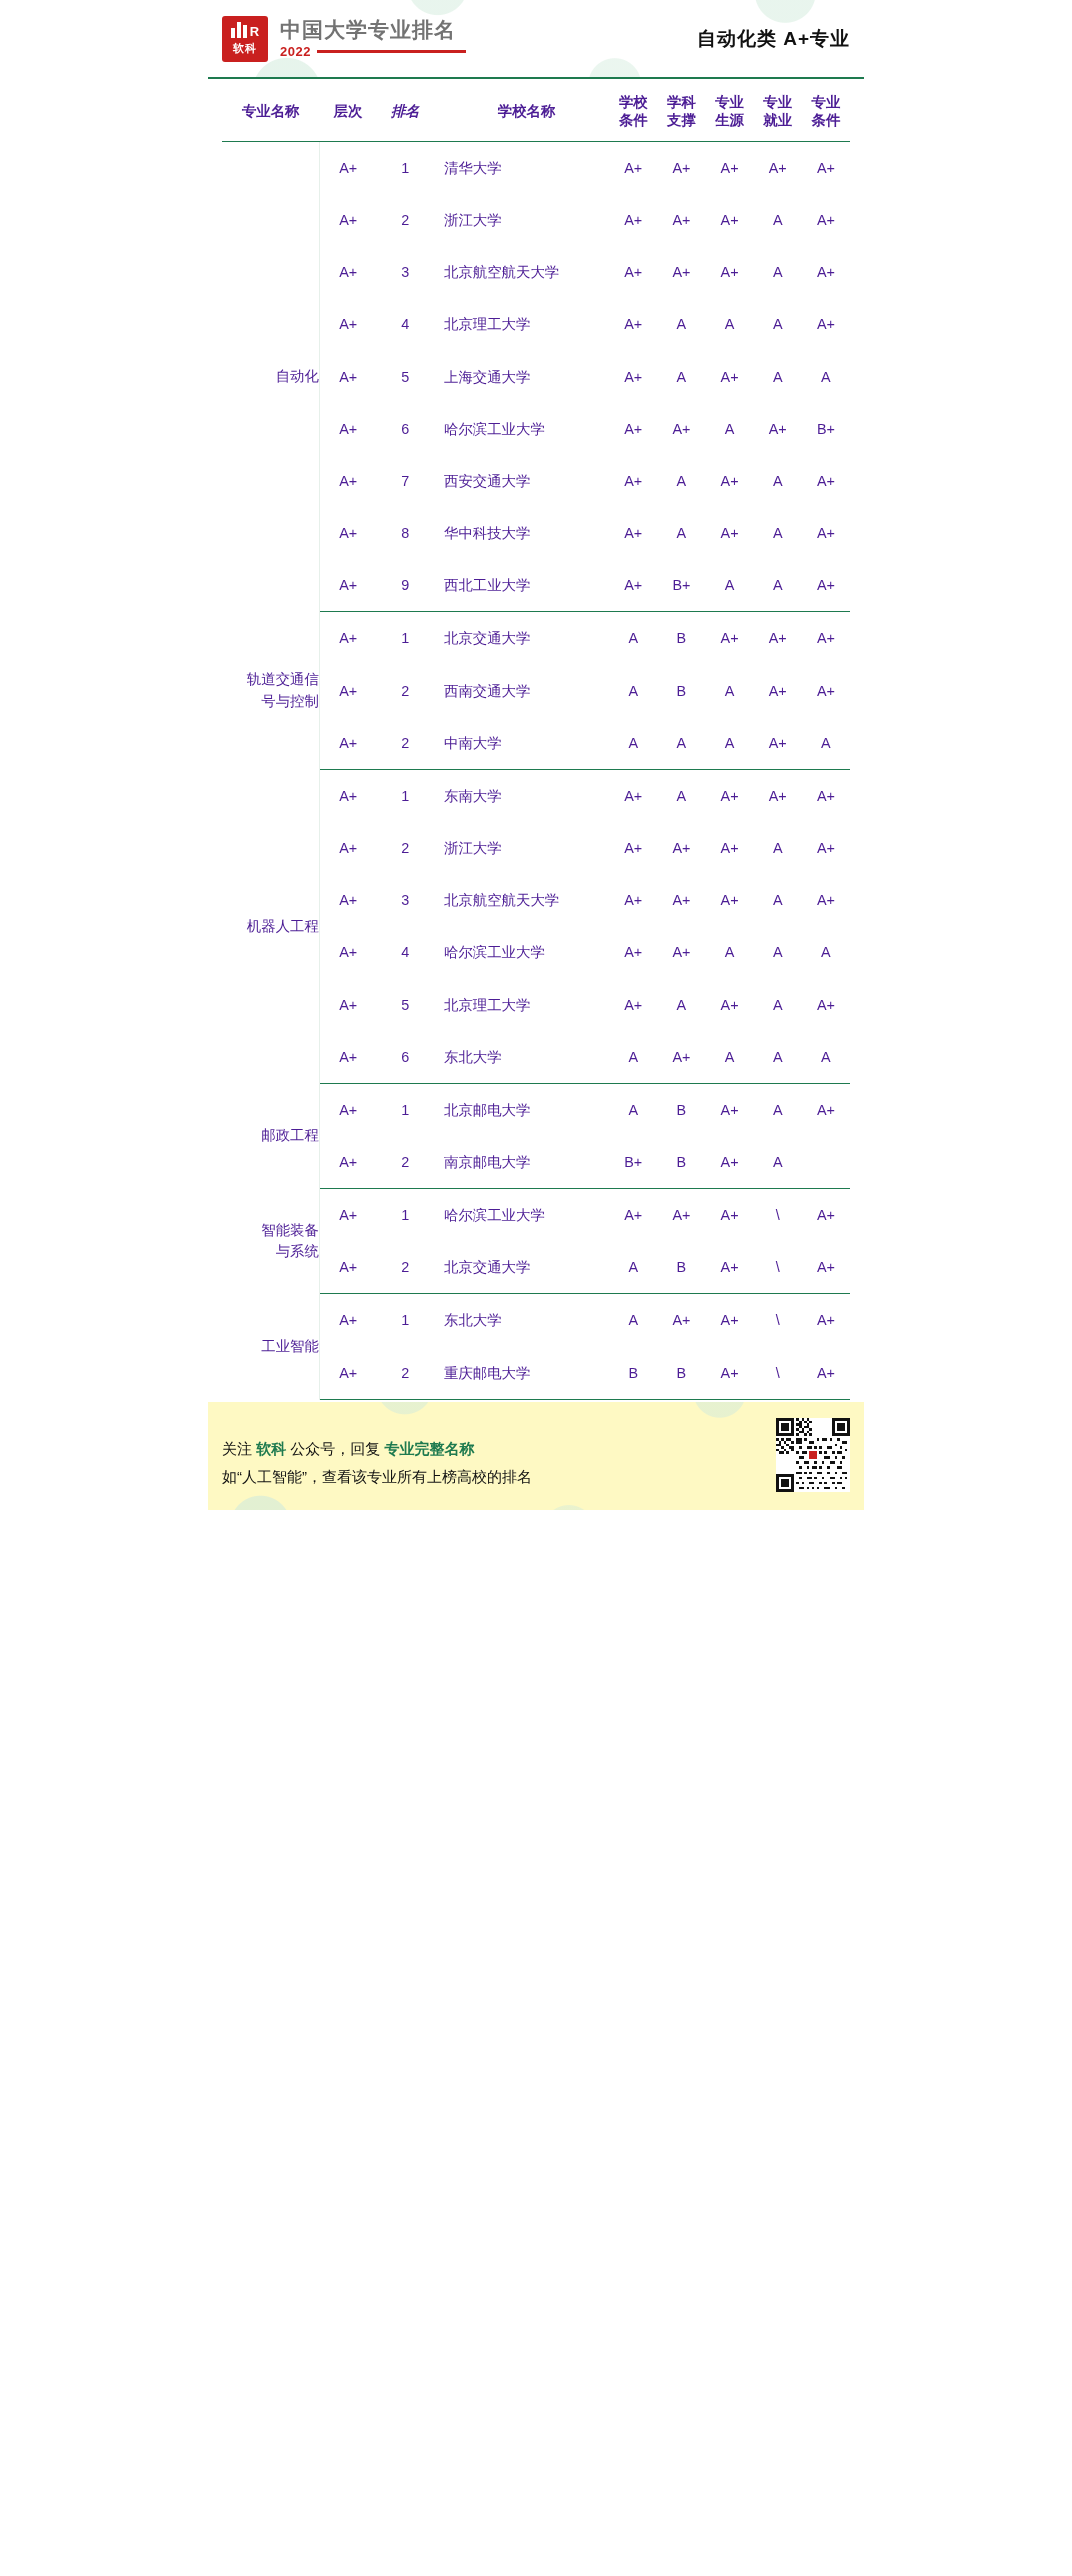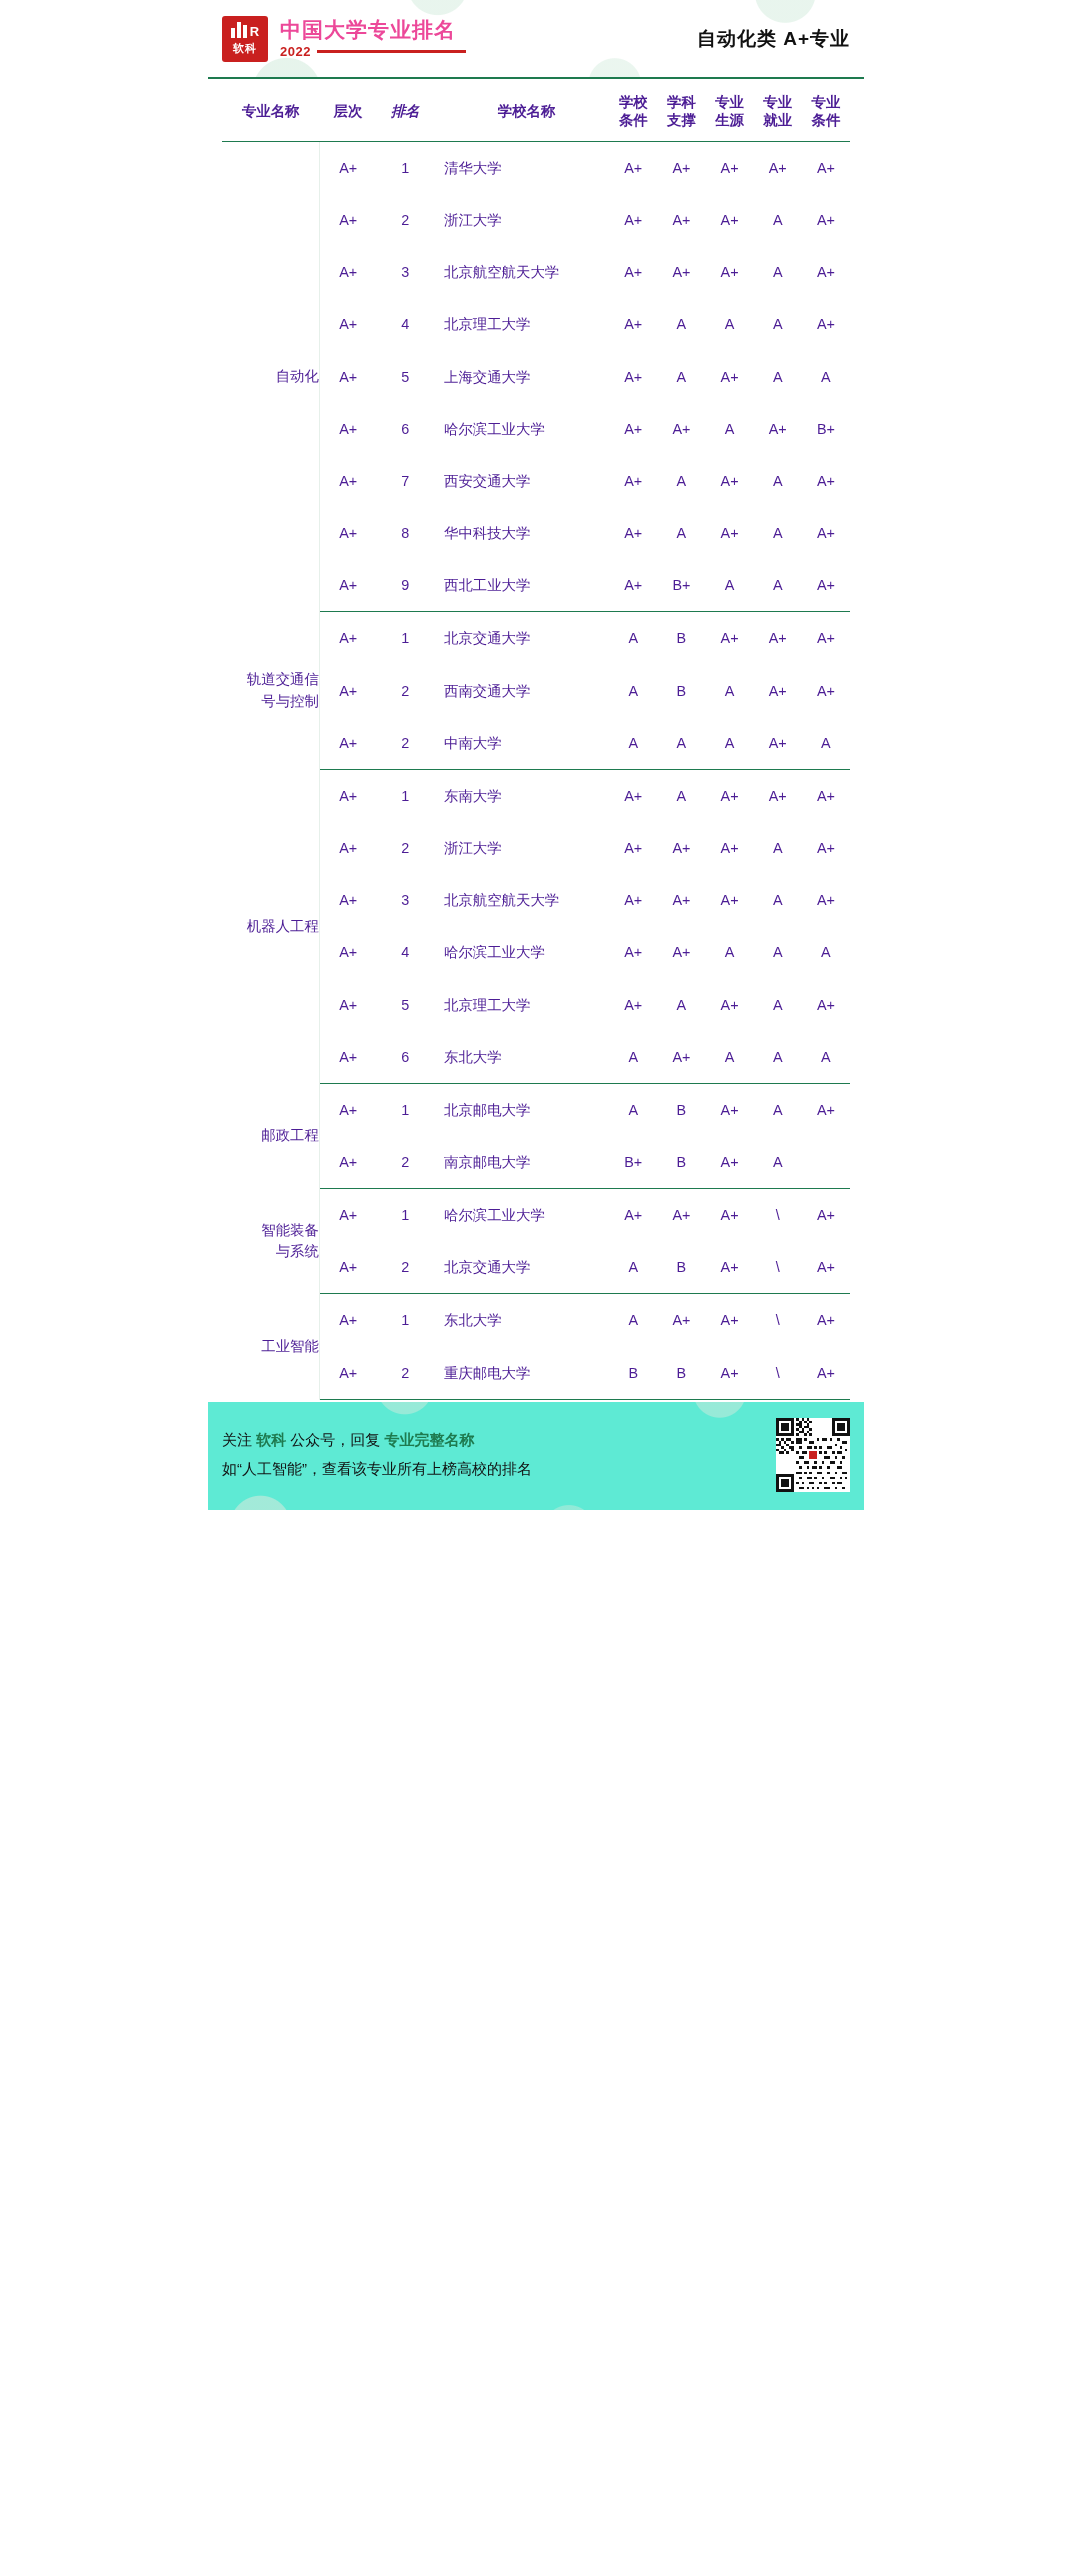--- a/index.html
+++ b/index.html
@@ -68,7 +68,7 @@
   .brand-title {
     font-size: 21px;
     font-weight: 700;
-    color: #ec4899;
+    color: #737373;
     letter-spacing: 1px;
     line-height: 1.1;
   }

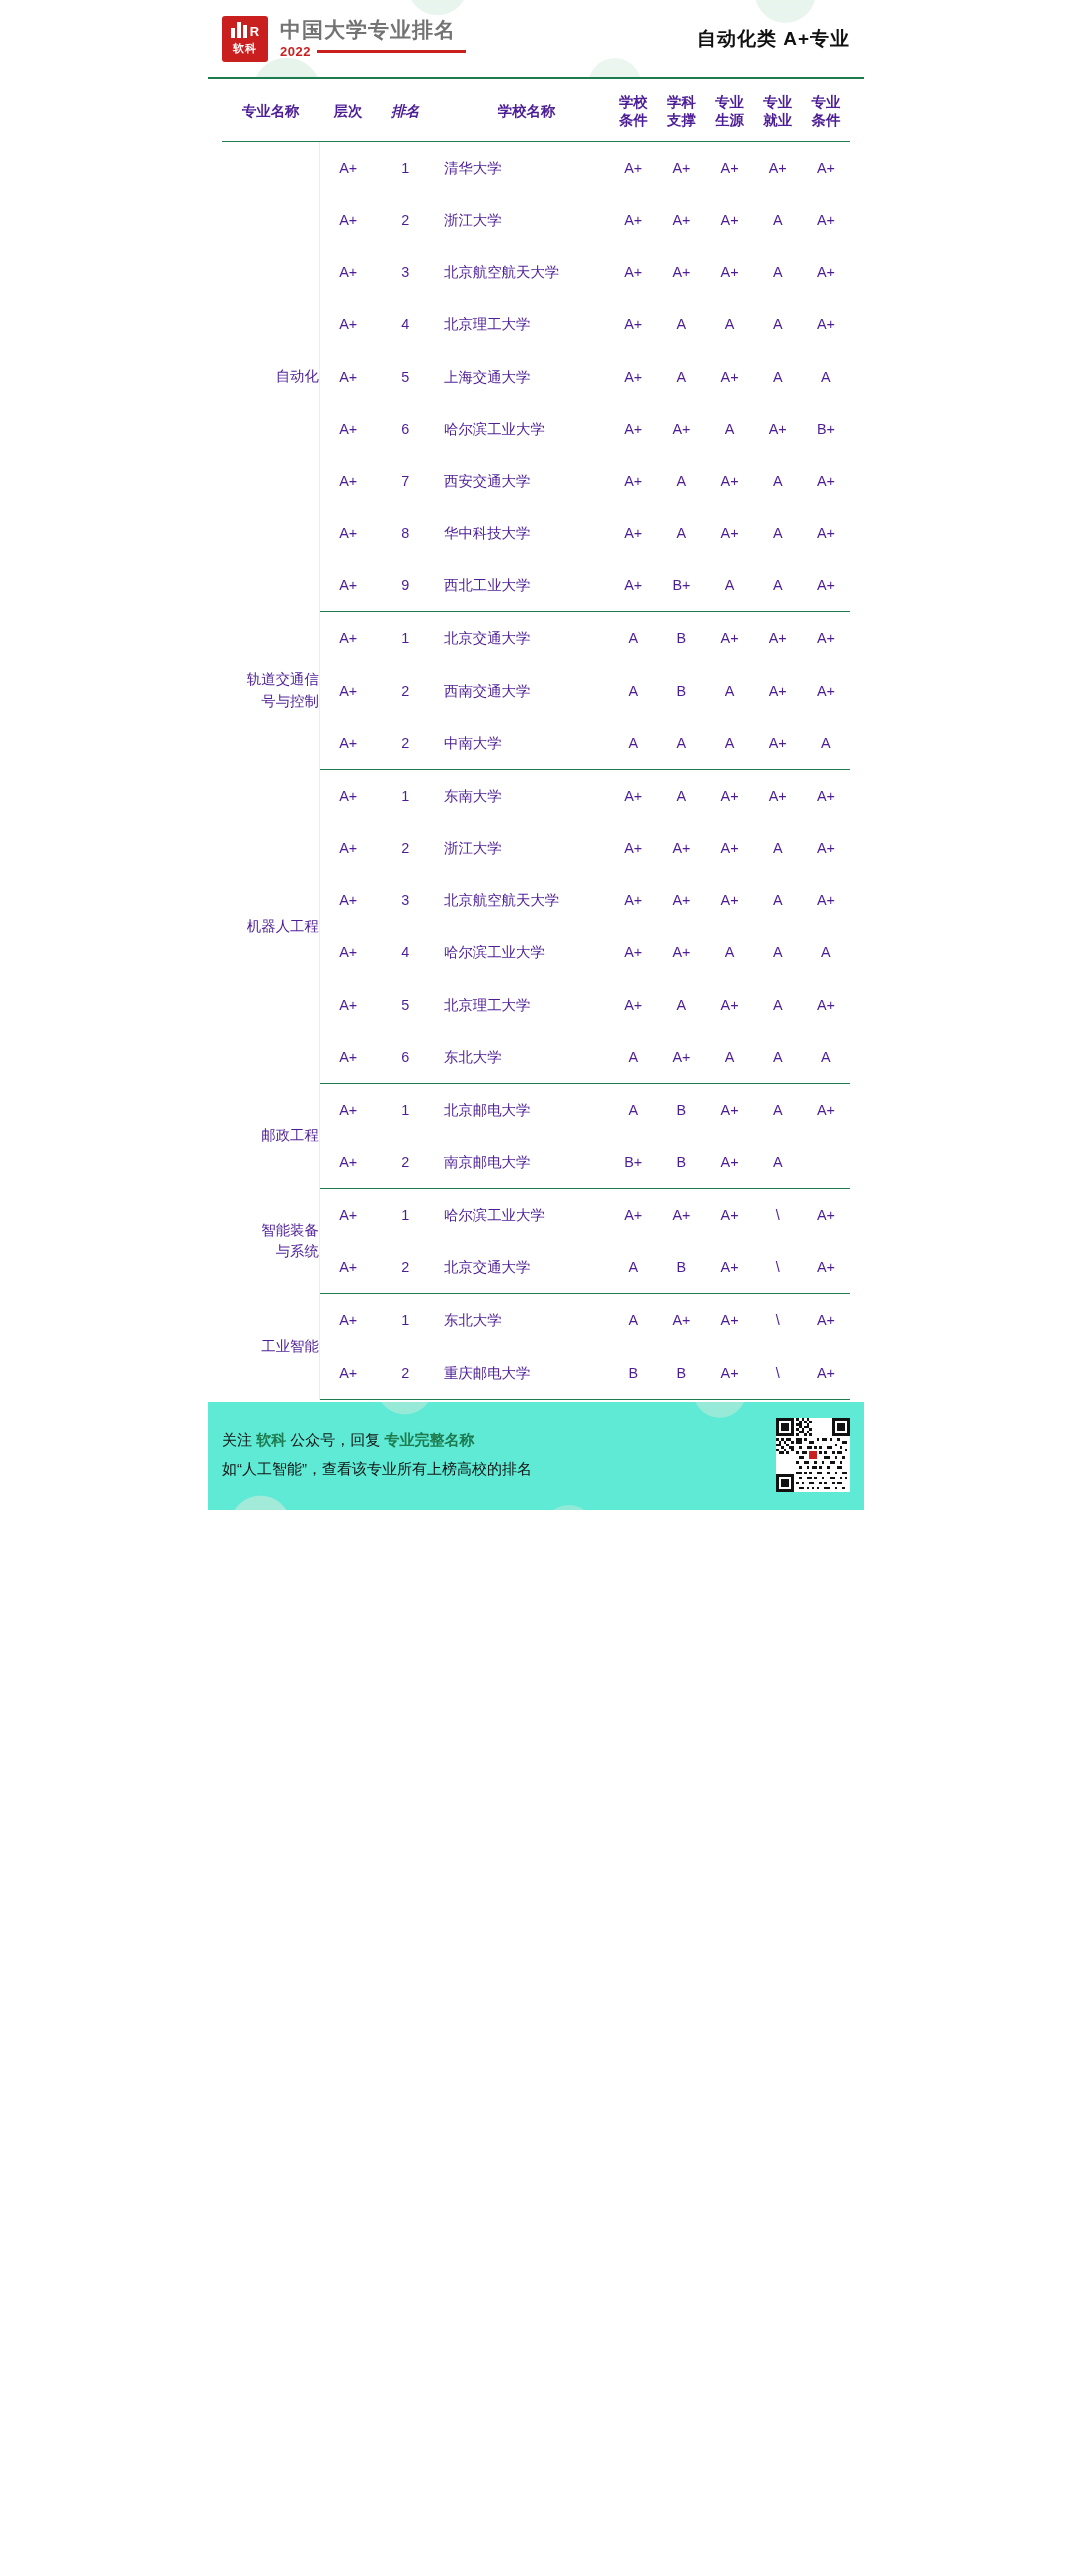--- a/index.html
+++ b/index.html
@@ -135,9 +135,9 @@
     position: relative;
     margin-top: 2px;
     padding: 16px 14px 18px;
-    background: #5eead4;
+    background: #fef9c3;
     display: flex;
-    align-items: center;
+    align-items: flex-end;
     overflow: hidden;
     border-top: 0;
   }

